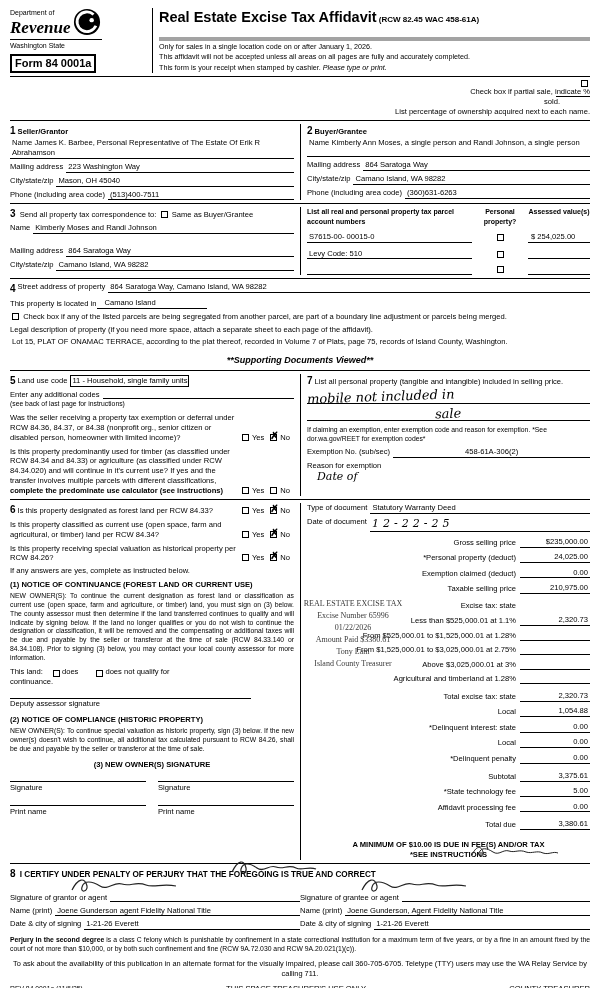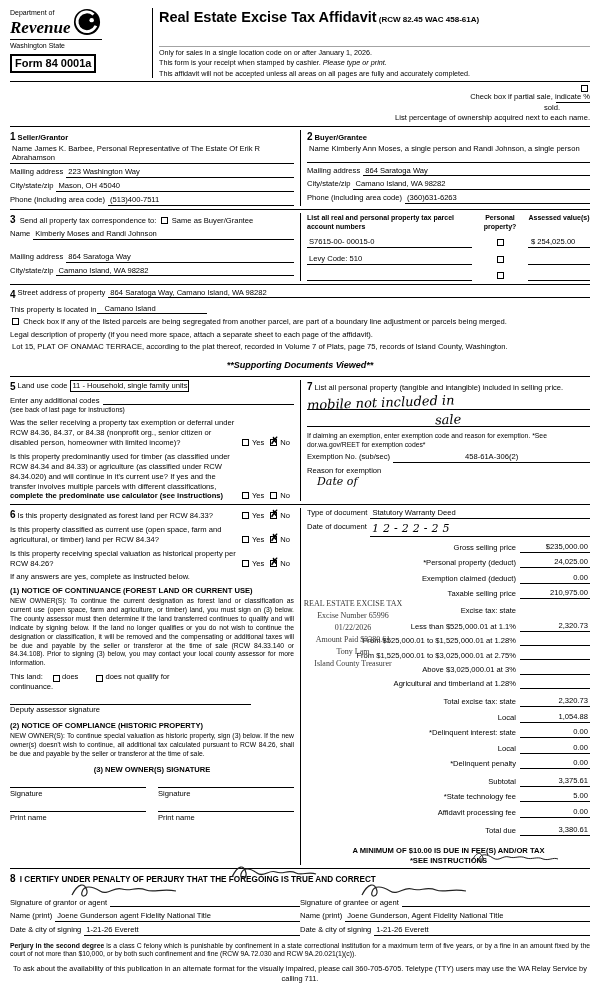--- a/index.html
+++ b/index.html
@@ -18,7 +18,7 @@
   .dept-state{font-size:7px;border-top:1px solid #000;width:92px;padding-top:1px}
   .form-no{font-weight:bold;font-size:11px;border:2px solid #000;display:inline-block;padding:0 3px;margin-top:4px}
   .title-block{flex:1;border-left:1px solid #000;padding-left:6px}
-  .title-row{border-bottom:1px solid #a3a3a3;padding-bottom:19px}
+  .title-row{border-bottom:4px solid #a3a3a3;padding-bottom:10px}
   .title{font-size:14.5px;font-weight:bold}
   .rcw{font-size:8px;font-weight:bold}
   .note{font-size:7.2px;margin-top:1px}

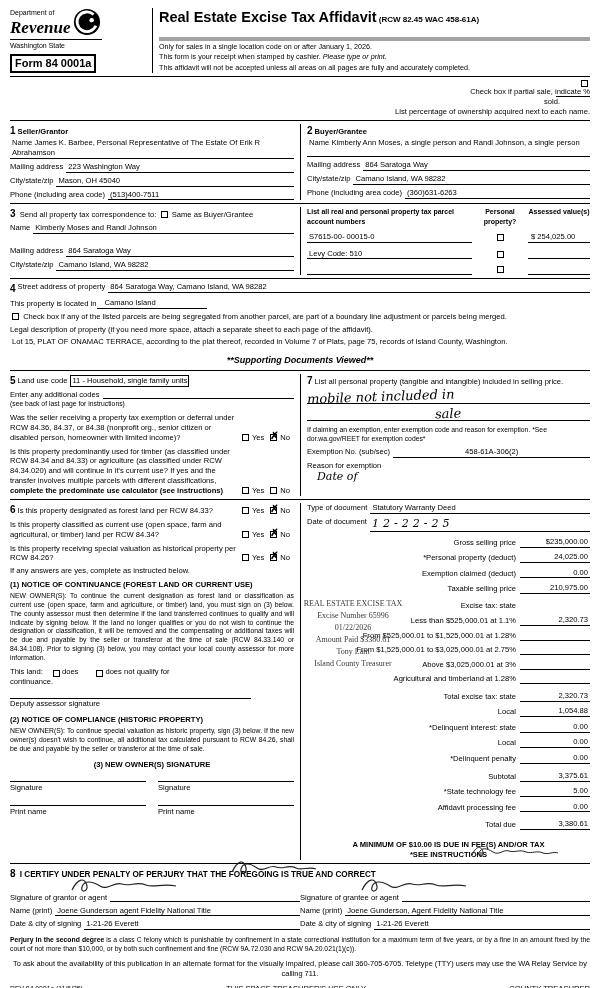--- a/index.html
+++ b/index.html
@@ -108,8 +108,8 @@
         <span class="rcw">(RCW 82.45 WAC 458-61A)</span>
       </div>
       <div class="note">Only for sales in a single location code on or after January 1, 2026.</div>
+      <div class="note">This affidavit will not be accepted unless all areas on all pages are fully and accurately completed.</div>
       <div class="note"><span>This form is your receipt when stamped by cashier.</span> <span class="italic">Please type or print.</span></div>
-      <div class="note">This affidavit will not be accepted unless all areas on all pages are fully and accurately completed.</div>
     </div>
   </div>
 

